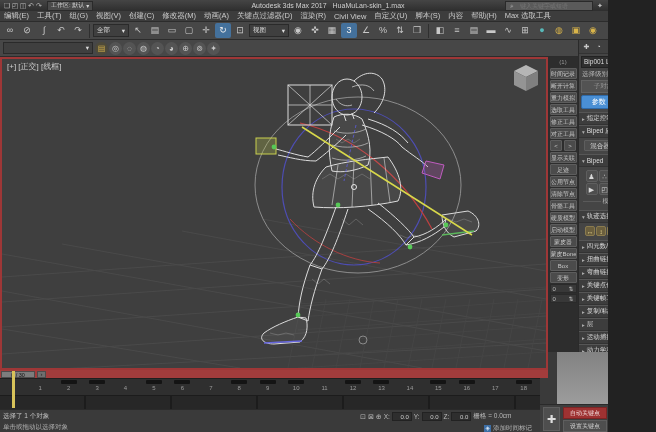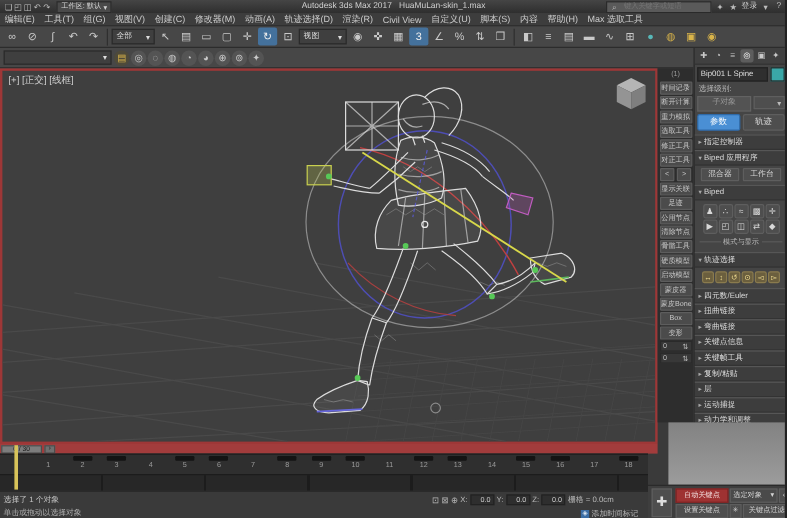--- a/index.html
+++ b/index.html
@@ -3,8 +3,8 @@
 <meta charset="utf-8">
 <style>
   html,body{margin:0;padding:0;background:#222;}
-  #app{position:relative;width:654px;height:432px;background:#3a3a3a;overflow:hidden;
-       font-family:"Liberation Sans",sans-serif;color:#cccccc;-webkit-font-smoothing:antialiased;}
+  #app{position:relative;width:592px;height:432px;background:#3a3a3a;overflow:hidden;
+       font-family:"Liberation Sans",sans-serif;color:#cccccc;padding-left:16px;-webkit-font-smoothing:antialiased;}
   
   #titlebar{position:absolute;left:0;top:0;width:656px;height:11px;
     background:linear-gradient(#454545,#2e2e2e);display:flex;align-items:center;

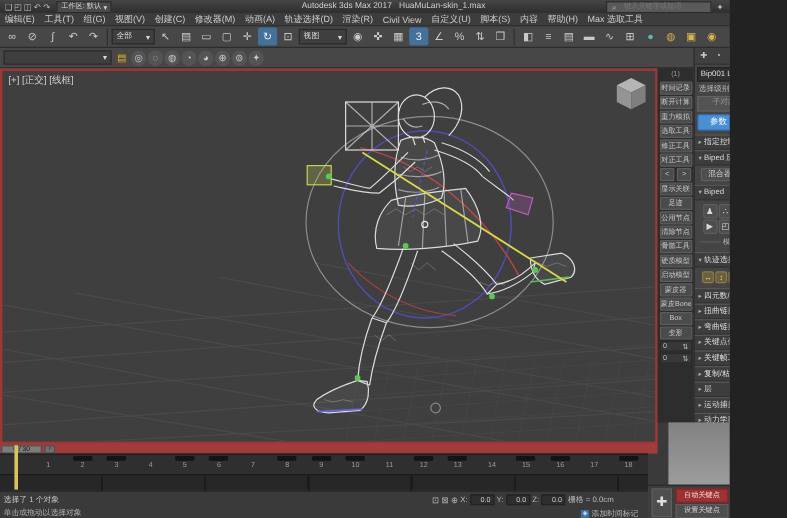--- a/index.html
+++ b/index.html
@@ -162,7 +162,7 @@
       <span class="menu-item">创建(C)</span>
       <span class="menu-item">修改器(M)</span>
       <span class="menu-item">动画(A)</span>
-      <span class="menu-item">轨迹选择(D)</span>
+      <span class="menu-item">关键点过滤器(D)</span>
       <span class="menu-item">渲染(R)</span>
       <span class="menu-item">Civil View</span>
       <span class="menu-item">自定义(U)</span>

